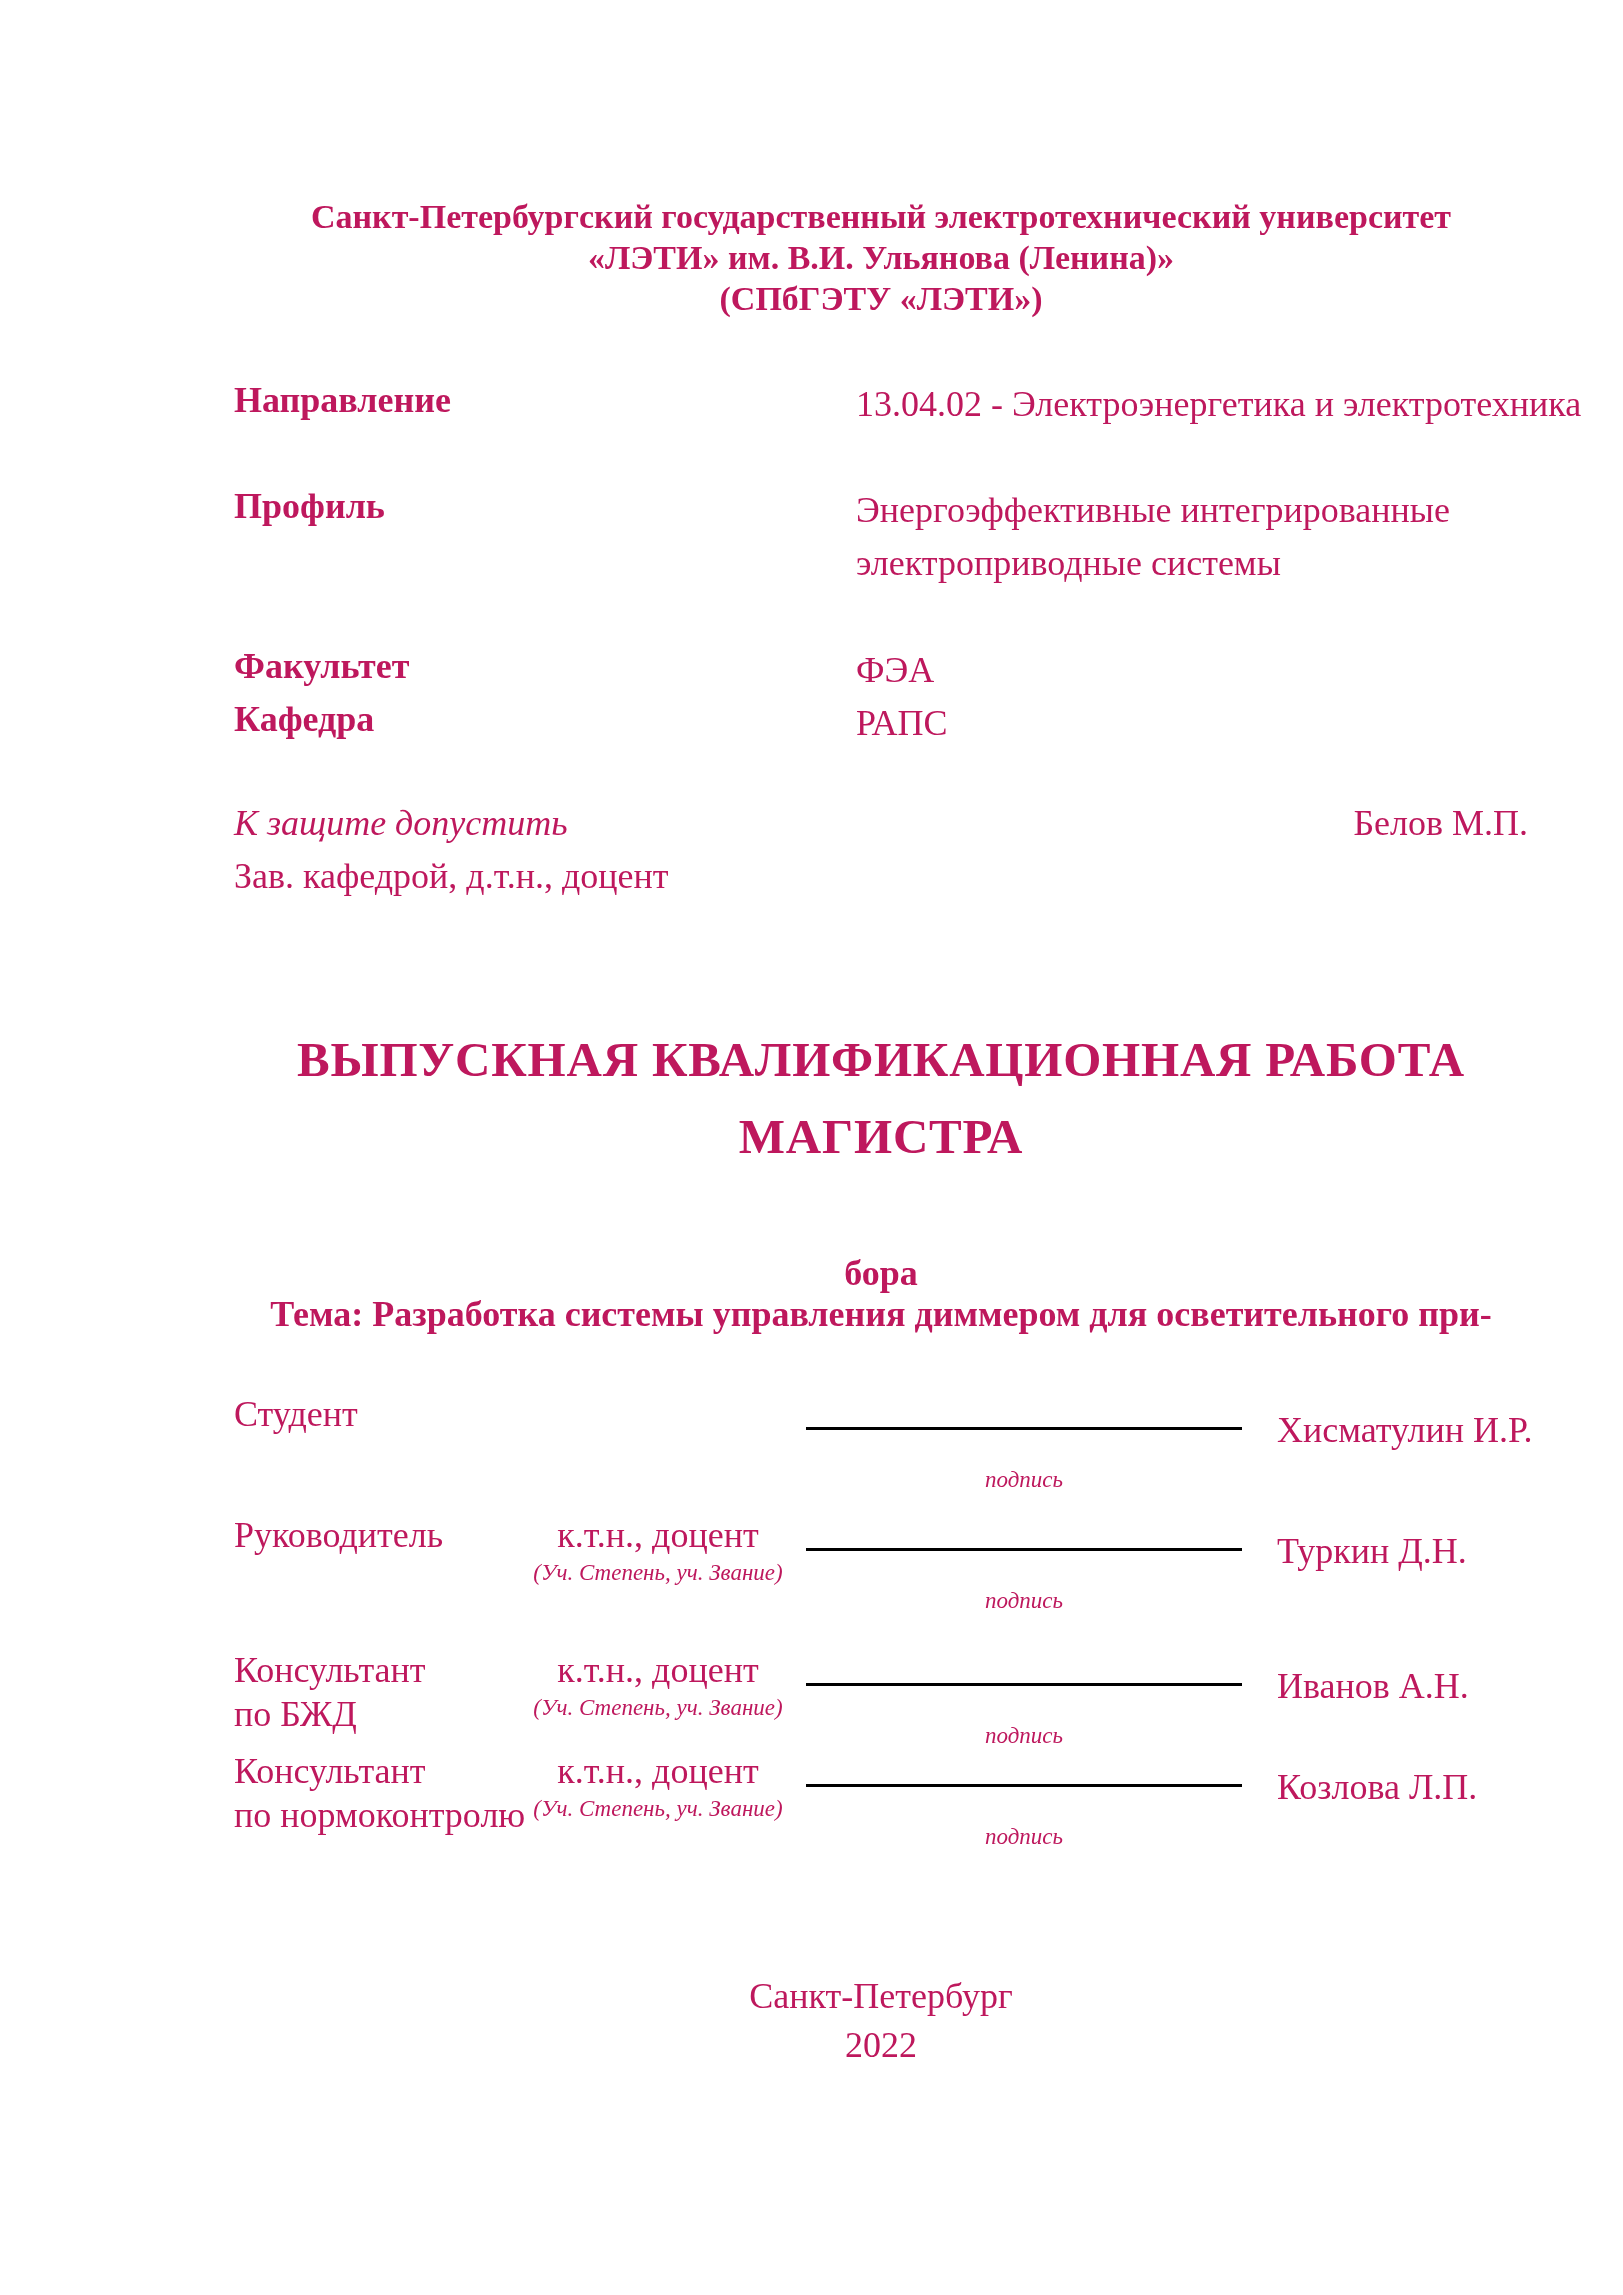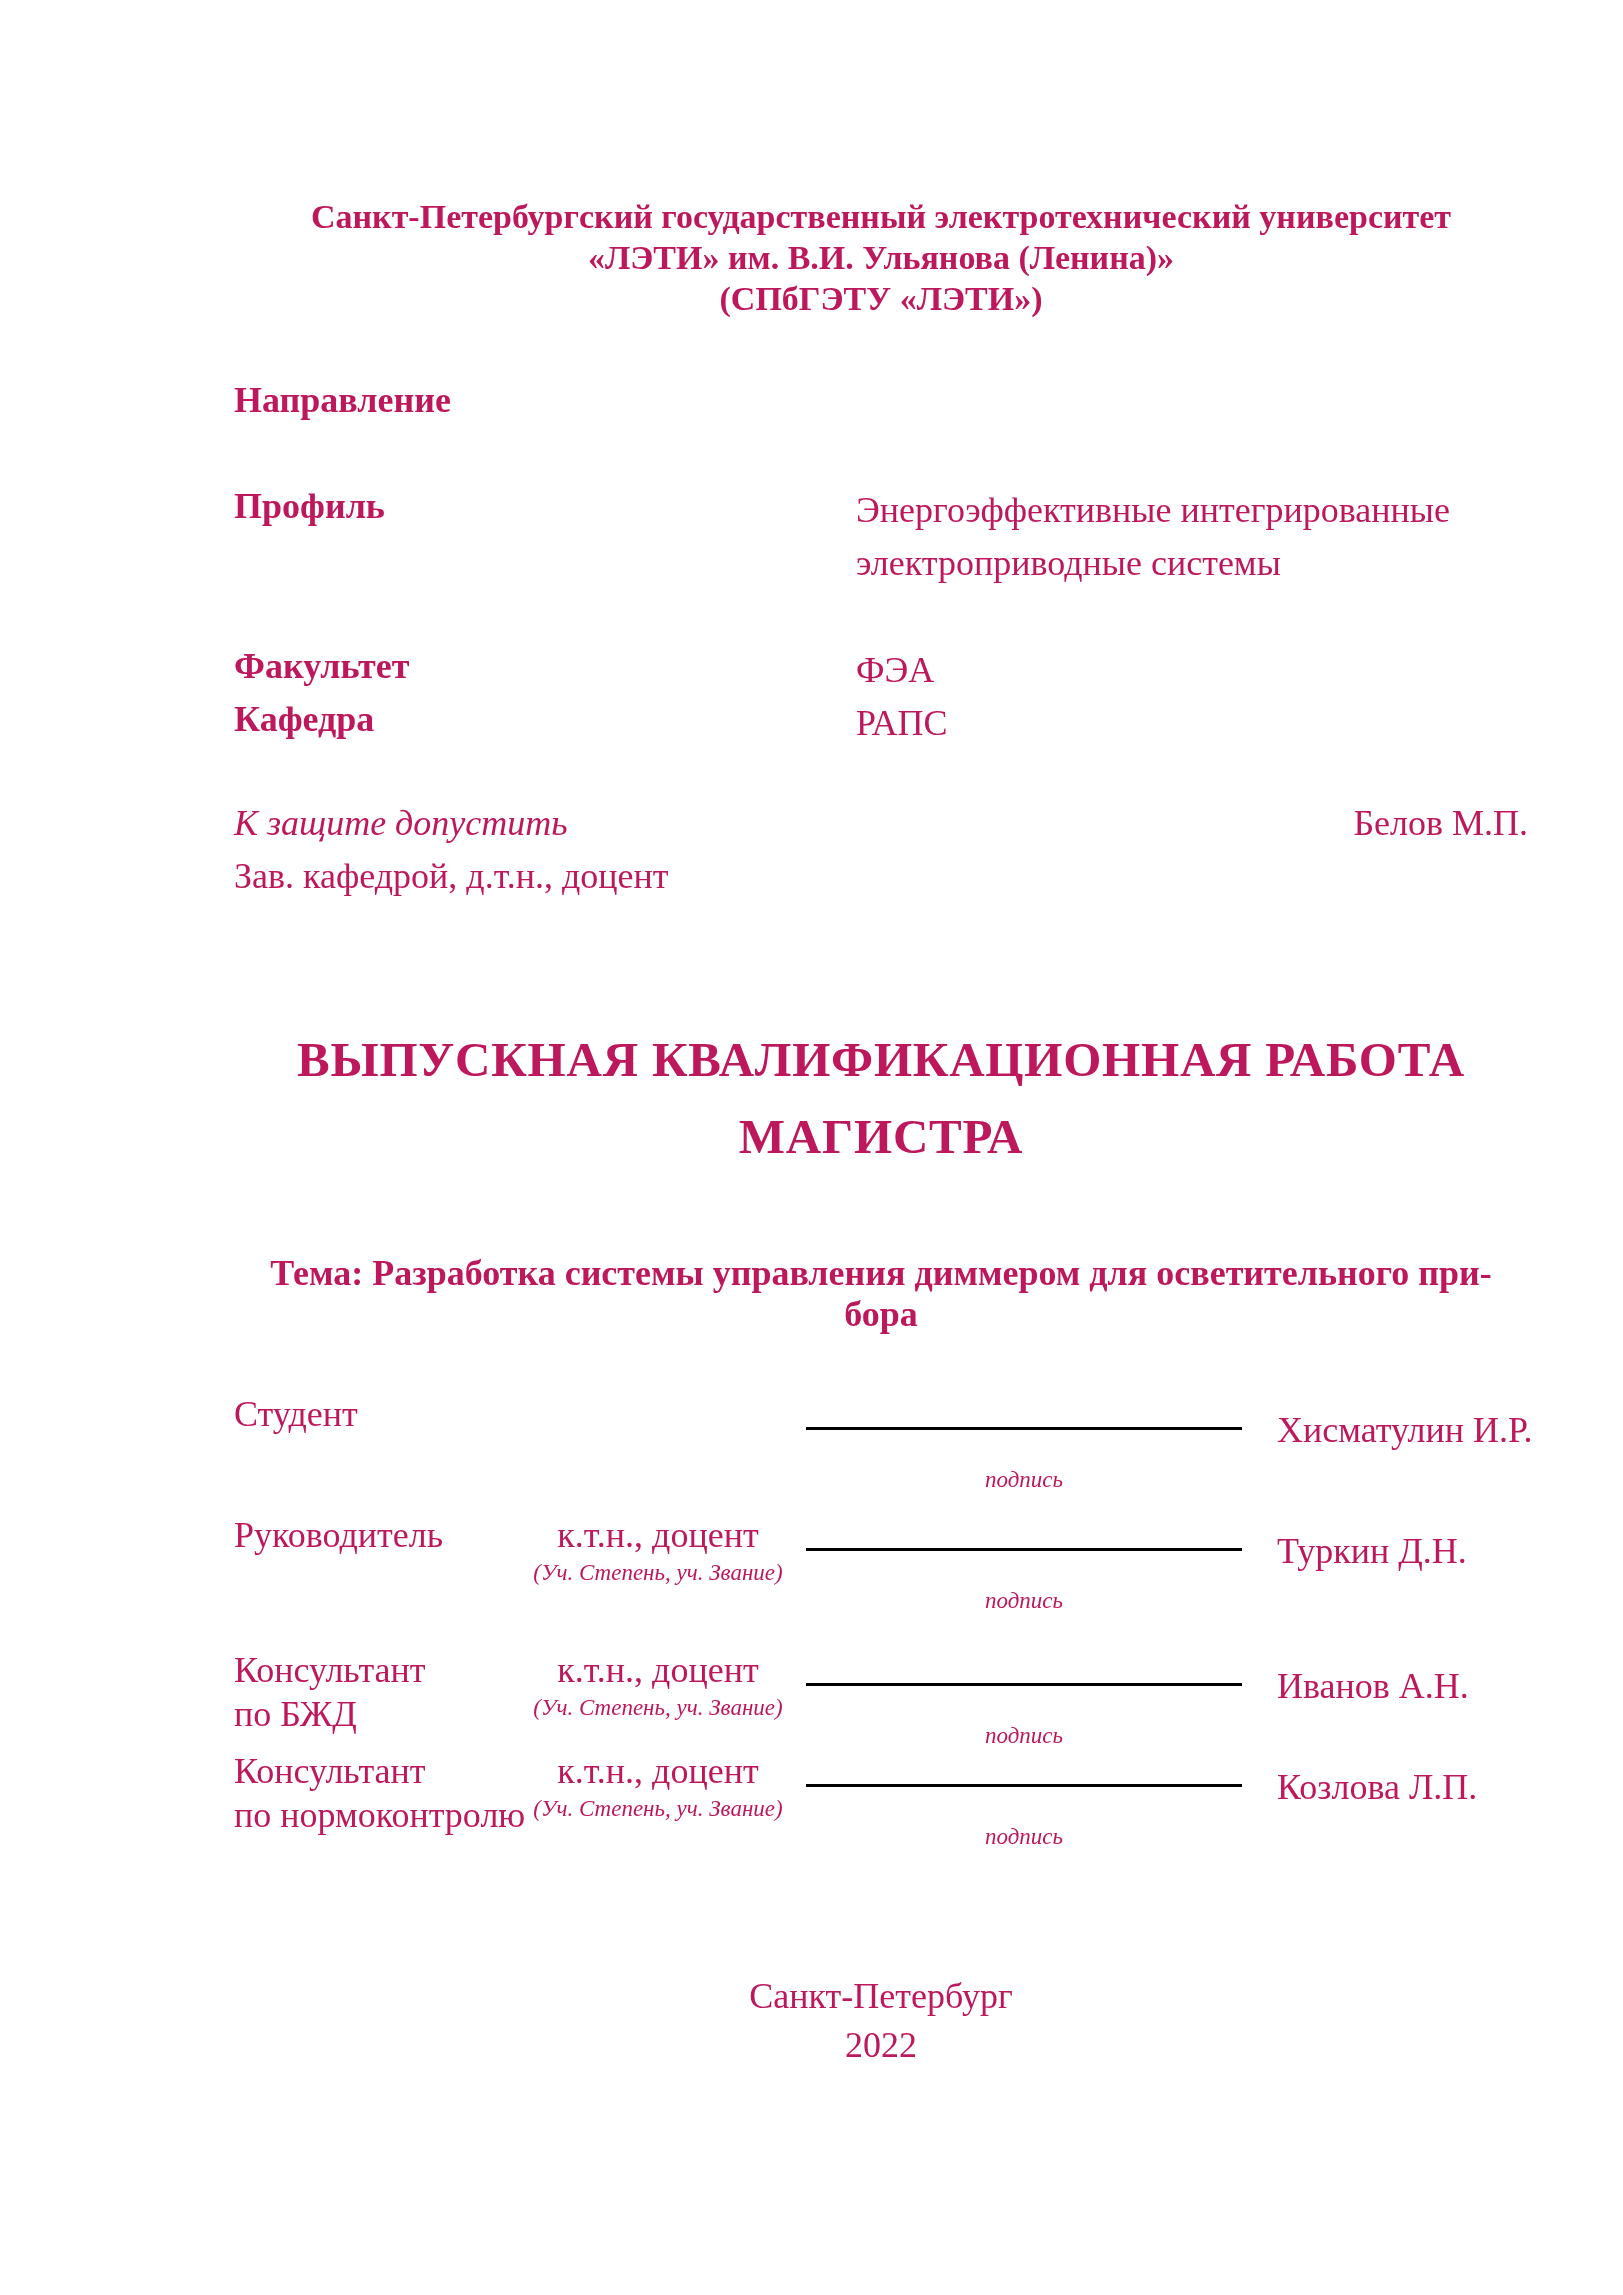--- a/index.html
+++ b/index.html
@@ -50,6 +50,7 @@
   </div>
 
   <div class="abs field-label" style="top:378px;">Направление</div>
+  <div class="abs field-value" style="top:378px;">13.04.02 - Электроэнергетика и электротехника</div>
 
   <div class="abs field-label" style="top:484px;">Профиль</div>
   <div class="abs field-value" style="top:484px;">

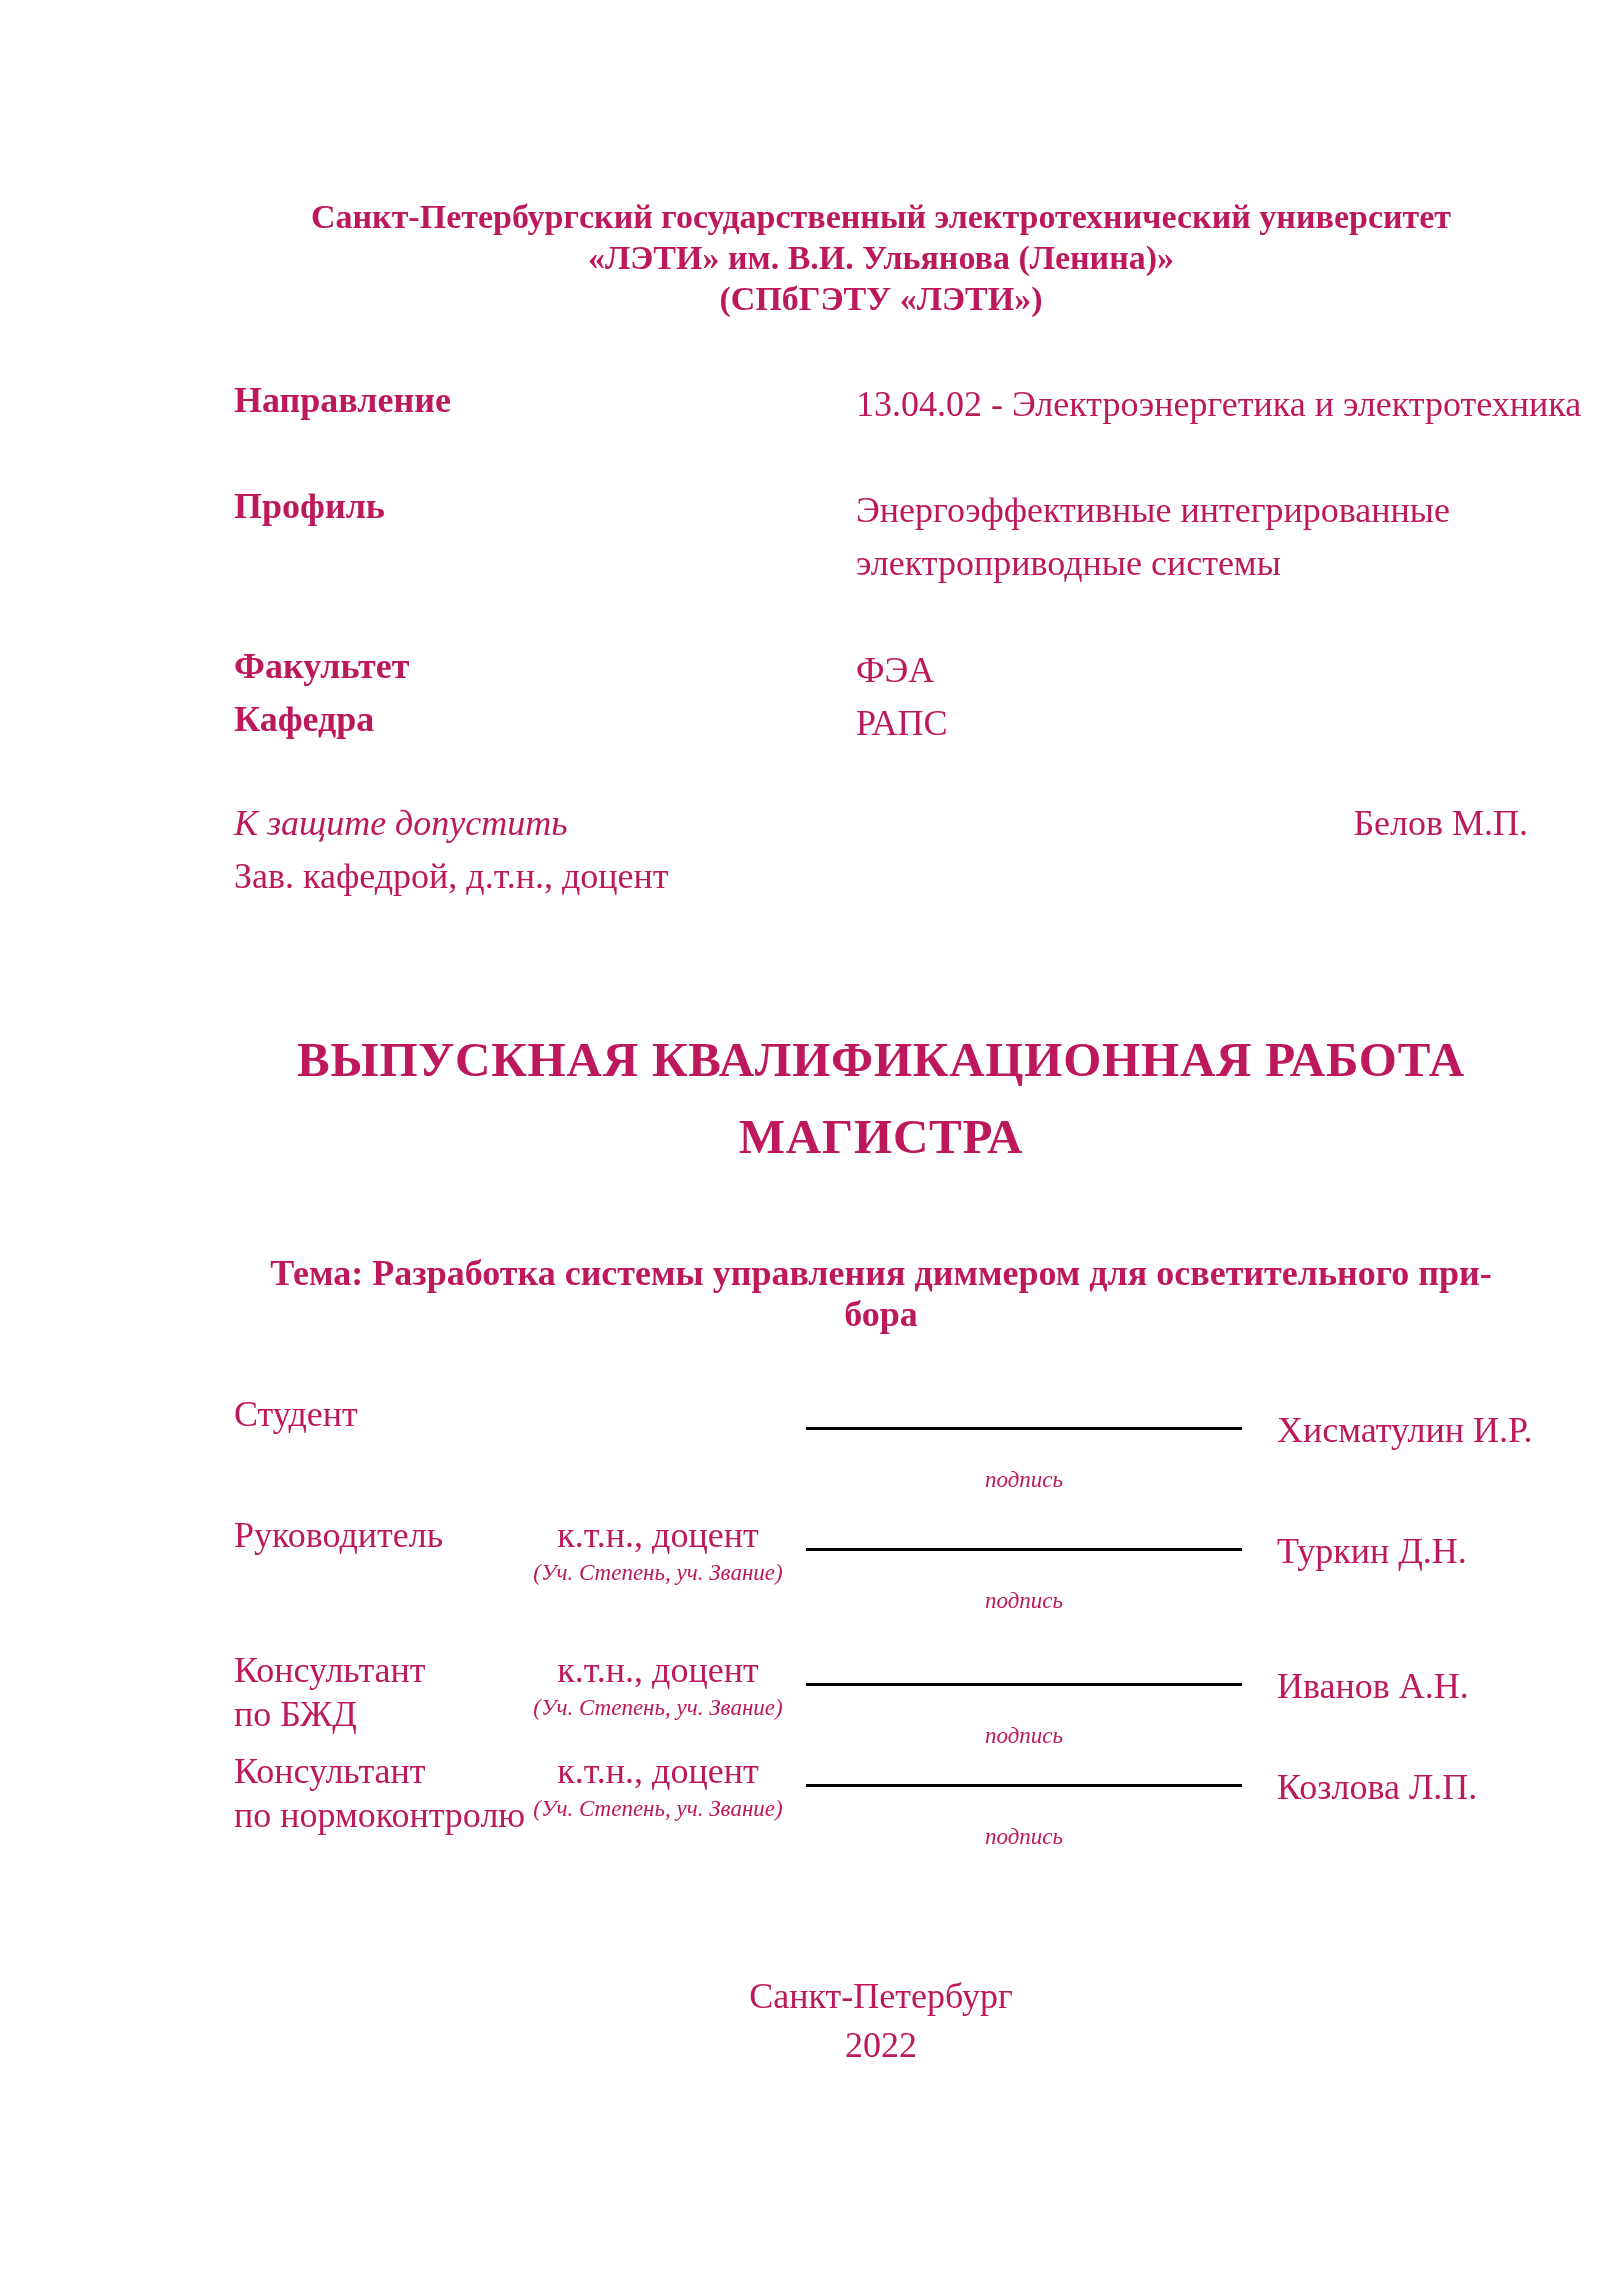--- a/index.html
+++ b/index.html
@@ -76,8 +76,8 @@
   </div>
 
   <div class="col theme">
+    <div>бора</div>
     <div>Тема: Разработка системы управления диммером для осветительного при-</div>
-    <div>бора</div>
   </div>
 
   <div class="col sig" style="top:1392px;">

